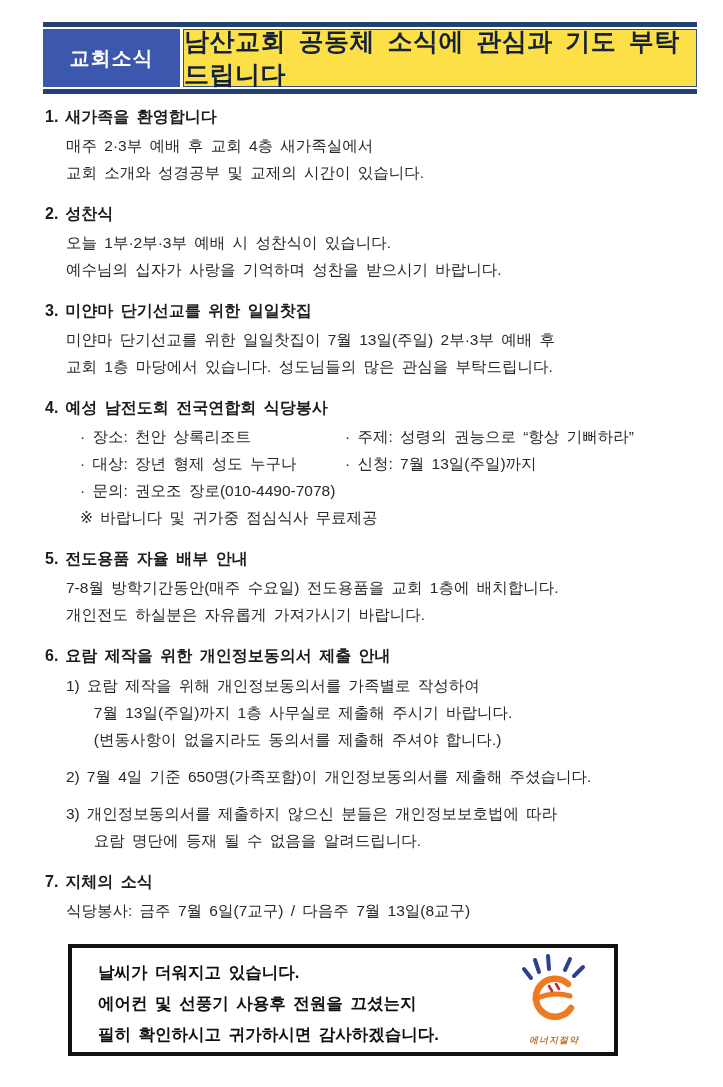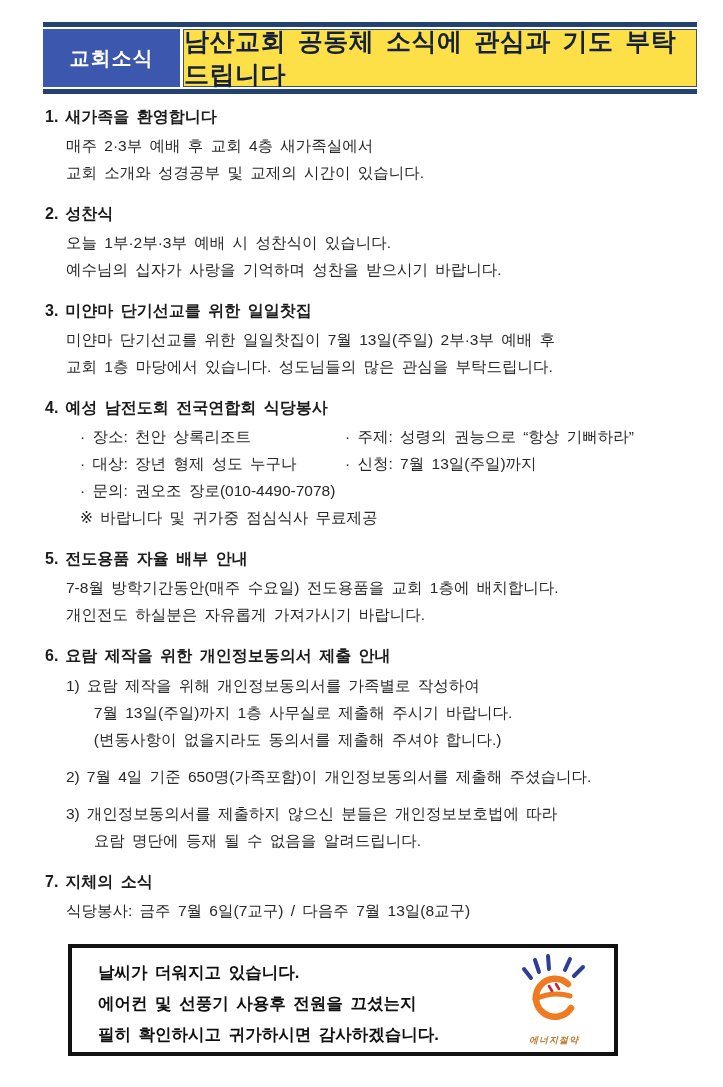--- a/index.html
+++ b/index.html
@@ -6,7 +6,7 @@
   .page{position:relative;width:723px;height:1087px;background:#ffffff;overflow:hidden;
         color:#282828;font-family:"Liberation Sans","DejaVu Sans",sans-serif;}
   
-  .hdr{margin:22px 26px 0 43px;font-family:Liberation Serif, serif;}
+  .hdr{margin:22px 26px 0 43px;}
   .rule{height:5px;background:#24426f;}
   .hdr-row{display:flex;height:58px;margin:2px 0;}
   .hdr-label{width:137px;background:#3b57ae;color:#ffffff;display:flex;align-items:center;

